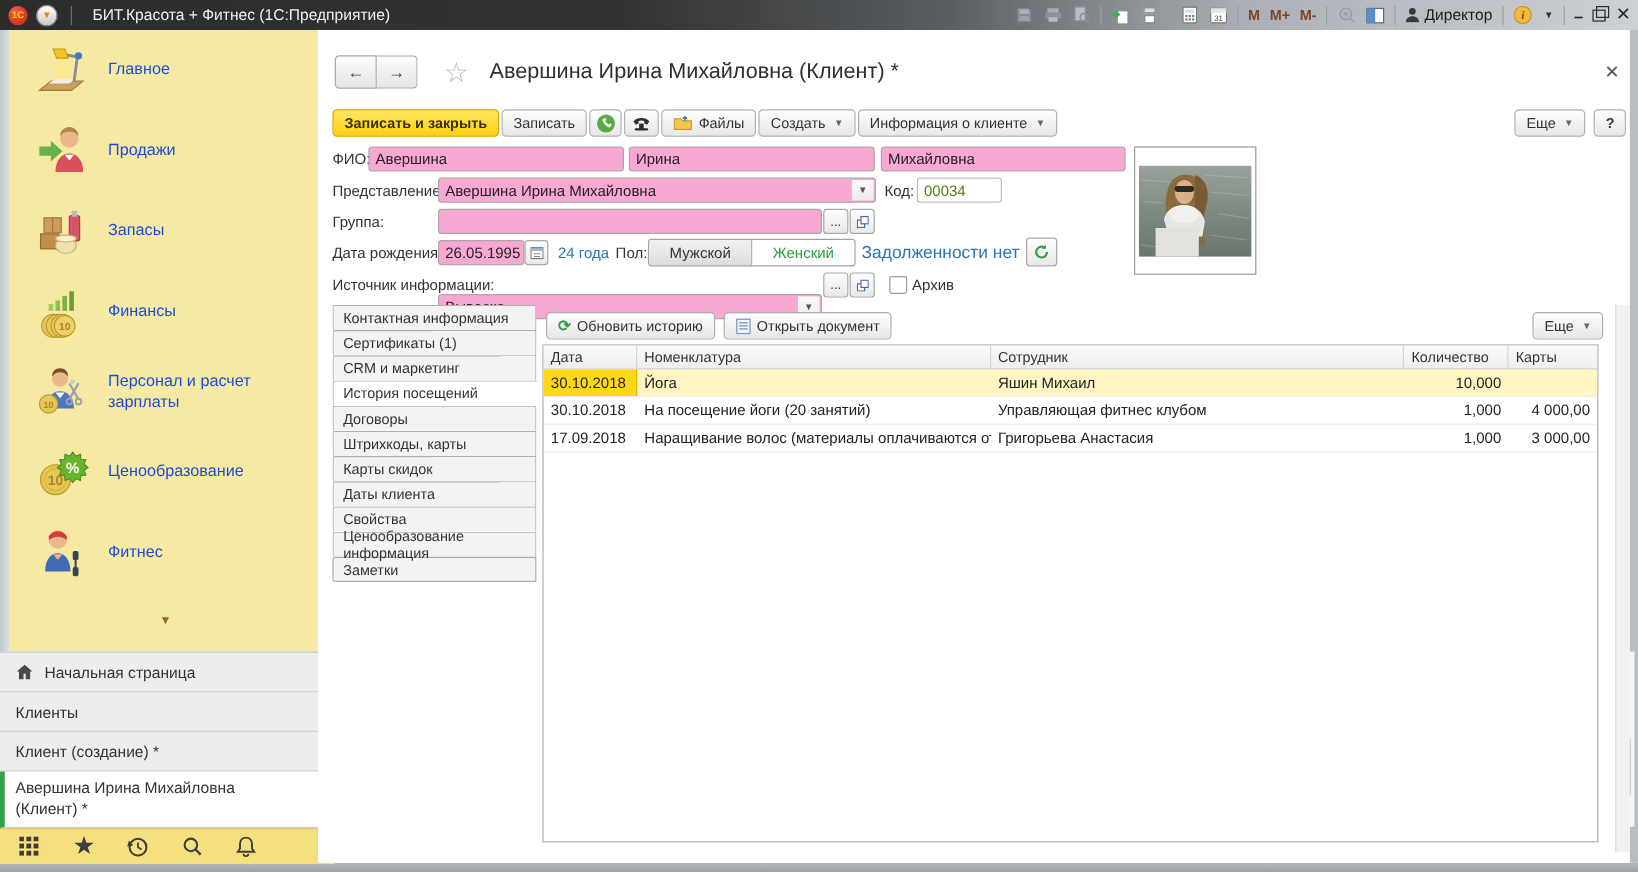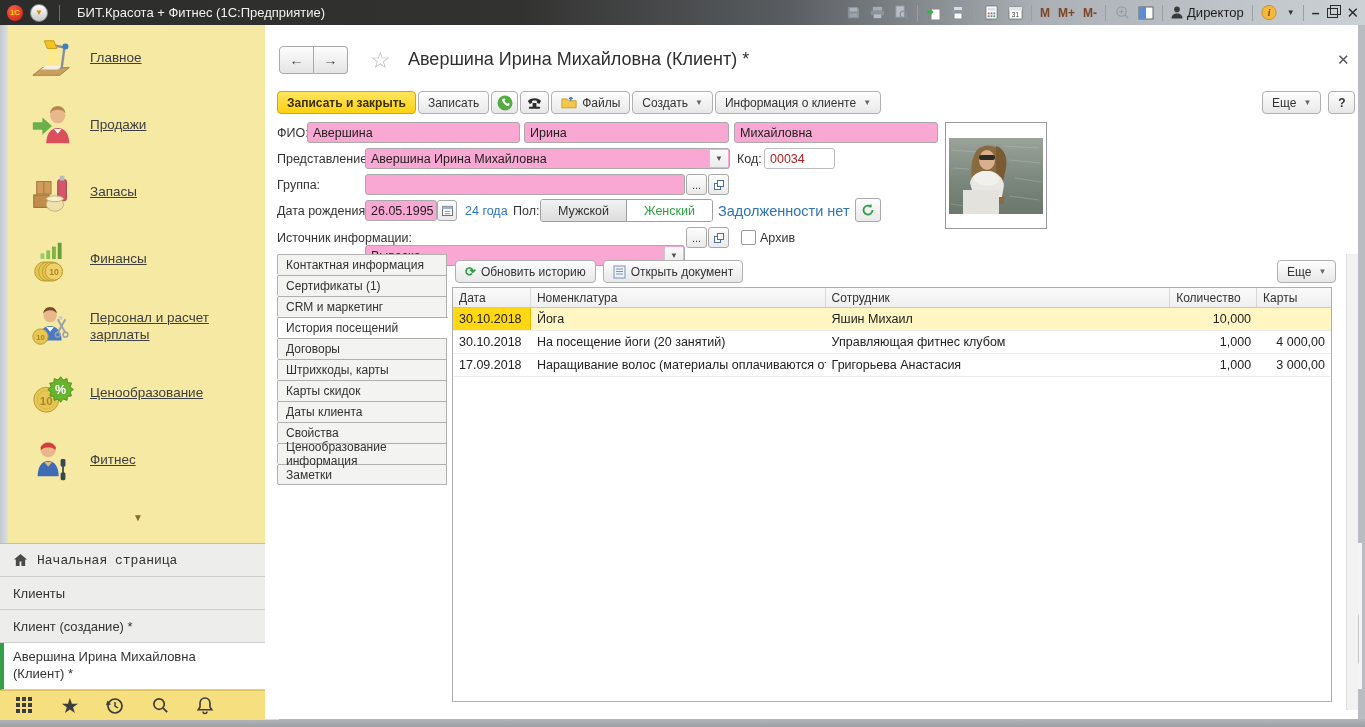--- a/index.html
+++ b/index.html
@@ -30,7 +30,7 @@
   #sections{left:8px;top:25px;width:257px;height:518px;background:#f6e9a4;border-right:1px solid #d9c86e;}
   .nav-item{height:67px;display:flex;align-items:center;gap:14px;padding-left:20px;cursor:pointer;}
   .nav-icon{width:48px;height:48px;flex:0 0 48px;display:flex;align-items:center;justify-content:center;}
-  .nav-label{font-size:13.5px;color:#404040;line-height:1.25;padding-right:8px;text-decoration:underline;}
+  .nav-label{font-size:13.5px;color:#1d4ed8;line-height:1.25;padding-right:8px;}
   .more-arrow{position:absolute;left:125px;top:487px;color:#8a6d1c;font-size:10px;}
   
   #winlist{left:0;top:543px;width:265px;height:147px;background:#ededeb;border-top:1px solid #bdbdbd;}

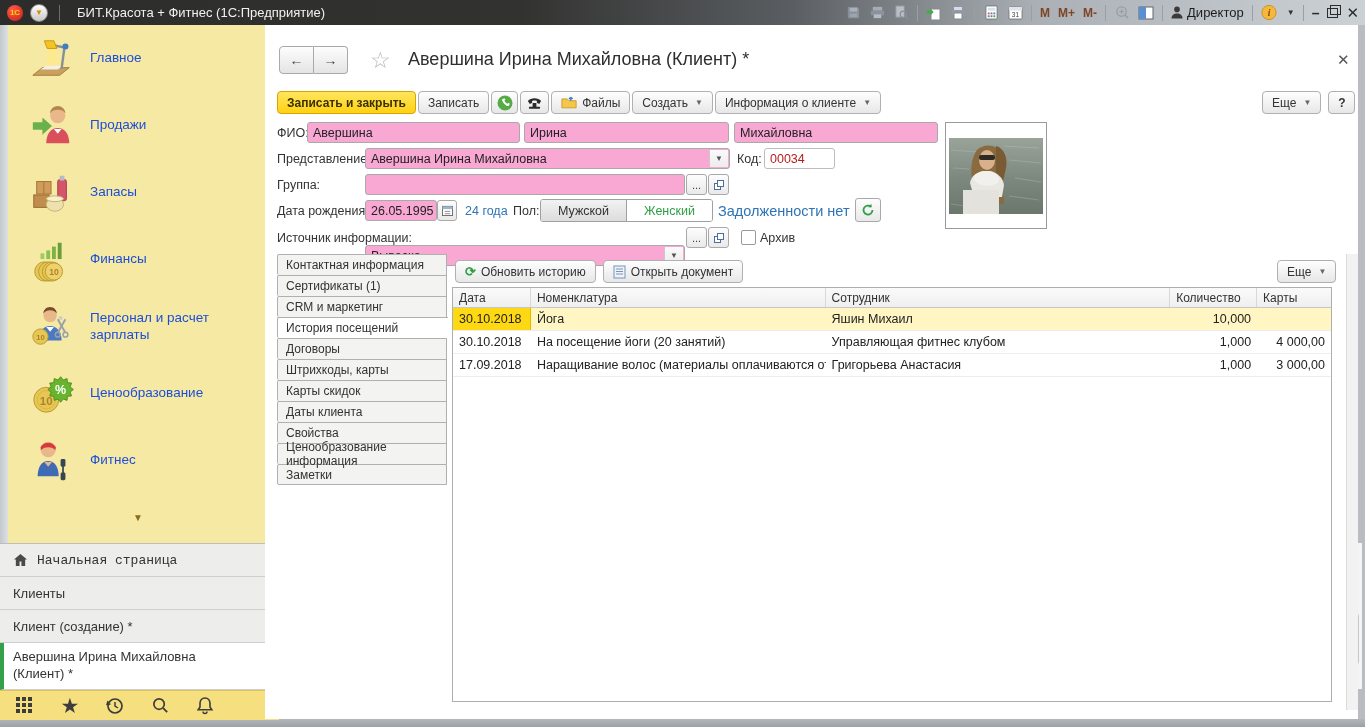--- a/index.html
+++ b/index.html
@@ -60,7 +60,7 @@
   
   .flabel{position:absolute;font-size:12.5px;color:#333;white-space:nowrap;}
   .input{position:absolute;height:21px;border:1px solid #a9a9a9;border-radius:3px;background:#f9a8d4;font-size:12.5px;color:#222;display:flex;align-items:center;padding:0 5px;box-sizing:border-box;white-space:nowrap;overflow:hidden;}
-  .ro{background:#fff;border-color:#bdbdbd;color:#b91c1c;}
+  .ro{background:#fff;border-color:#bdbdbd;color:#4d7c0f;}
   .dd{position:absolute;right:1px;top:1px;bottom:1px;width:18px;display:flex;align-items:center;justify-content:center;color:#555;font-size:8px;background:linear-gradient(#fafafa,#ececec);border-left:1px solid #c9c9c9;cursor:pointer;}
   .sqbtn{position:absolute;height:21px;width:21px;border:1px solid #a9a9a9;border-radius:3px;background:linear-gradient(#fdfdfd,#e9e9e9);display:flex;align-items:center;justify-content:center;font-size:11px;color:#444;cursor:pointer;box-sizing:border-box;}
   .bluelink{color:#2e74b5;cursor:pointer;}

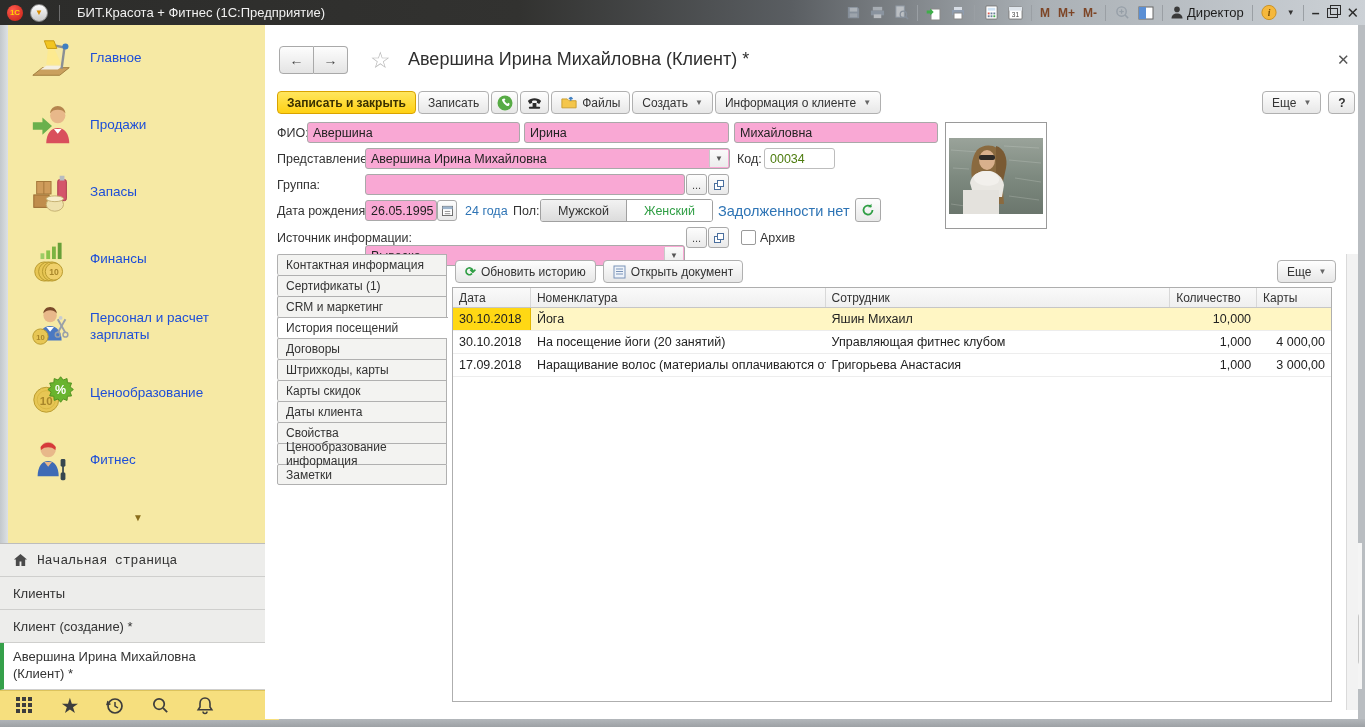--- a/index.html
+++ b/index.html
@@ -326,7 +326,7 @@
   </div>
 
   <div id="winlist" class="abs">
-    <div class="win-row" style="height:32px;font-family:Liberation Mono, monospace;">
+    <div class="win-row" style="height:32px;">
       <svg width="15" height="14" viewBox="0 0 16 15">
           <path d="M8 1L1 7h2v7h4V9h2v5h4V7h2z" fill="#4a4a4a"></path>
         </svg>

